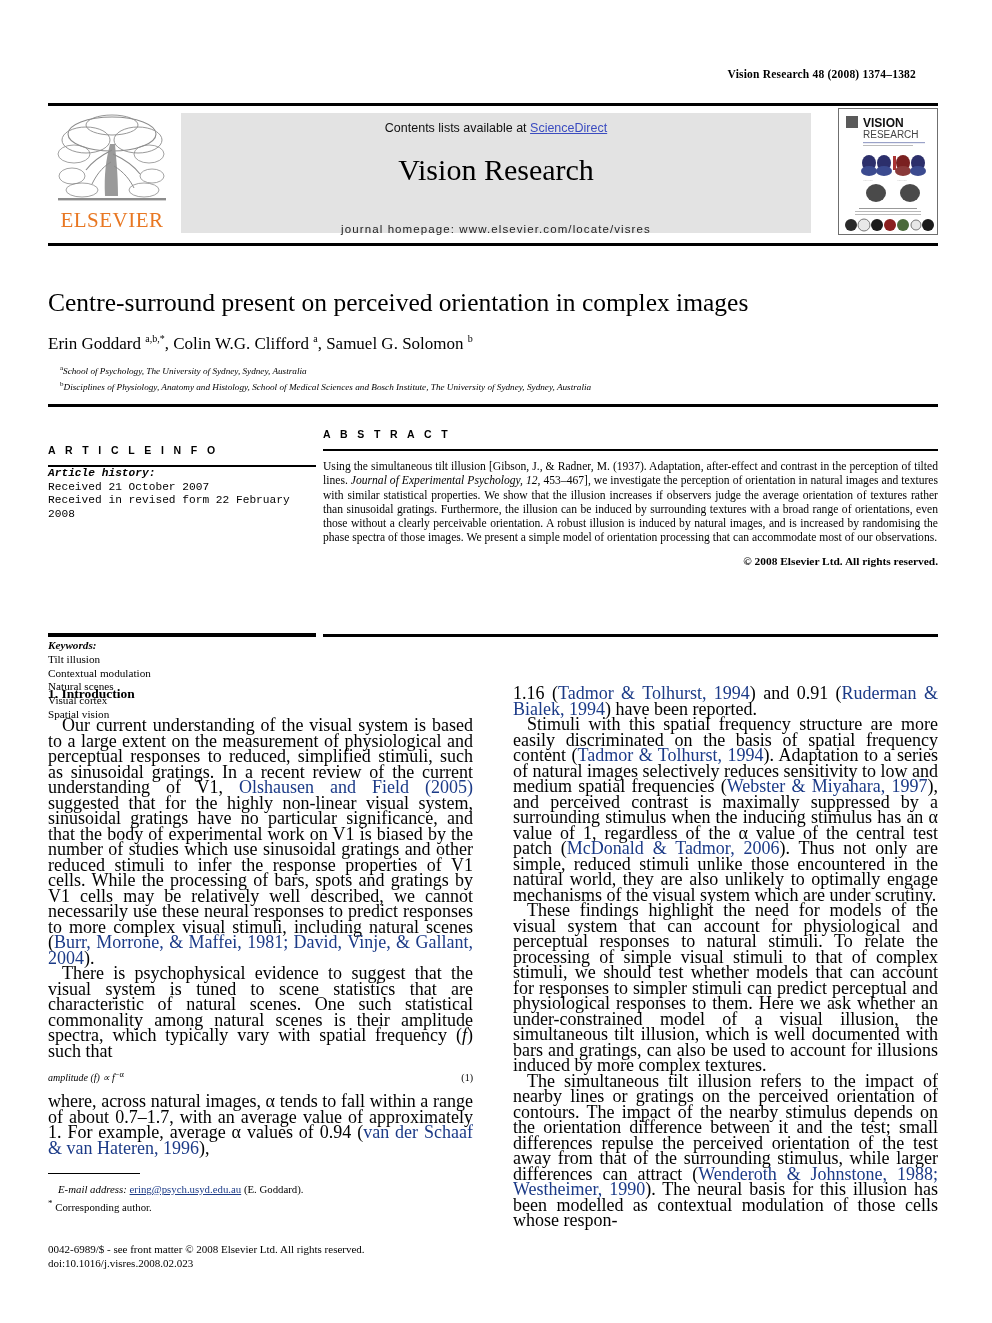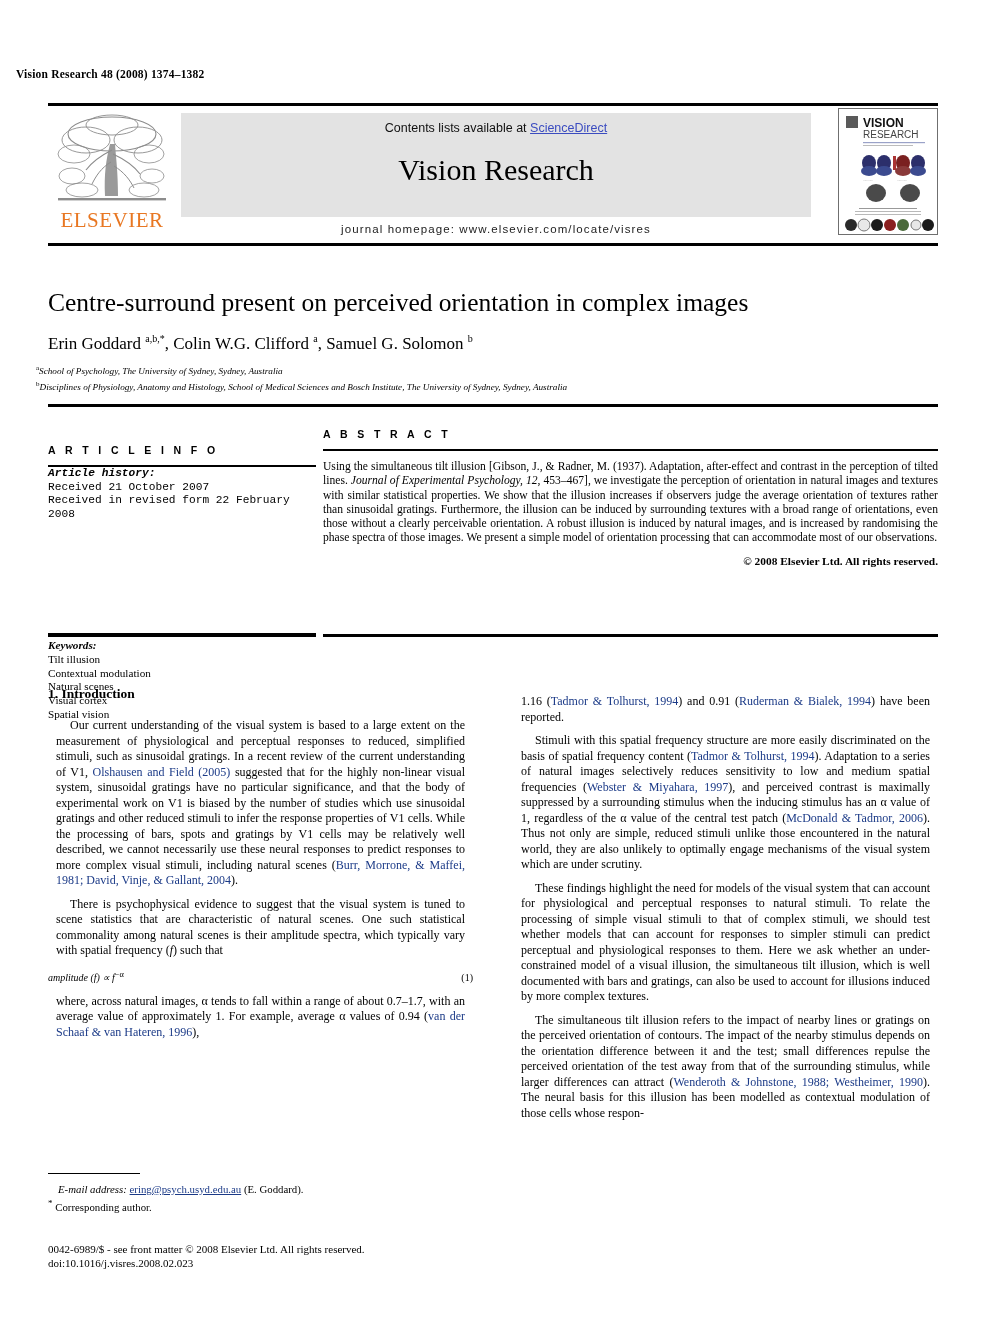--- a/index.html
+++ b/index.html
@@ -25,9 +25,9 @@
   
   .running-head {
     position: absolute;
-    left: 16px; top: 68px;
+    left: 0; top: 68px;
     width: 916px;
-    text-align: left;
+    text-align: right;
     font-size: 11.5px;
     font-weight: bold;
     letter-spacing: 0.2px;

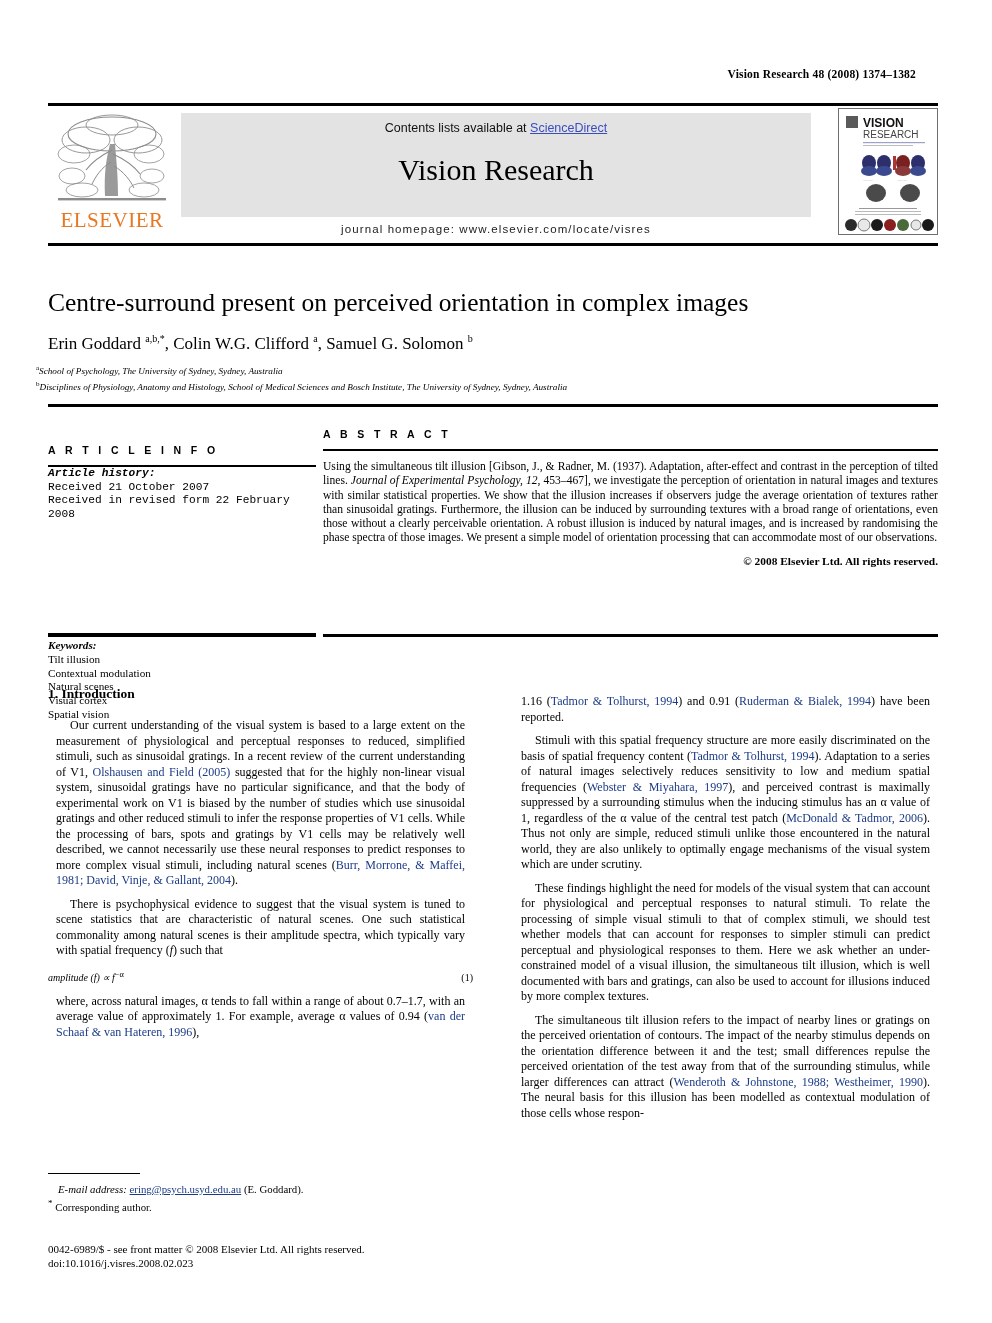--- a/index.html
+++ b/index.html
@@ -73,7 +73,7 @@
     position: absolute;
     left: 133px; top: 5px;
     width: 630px;
-    height: 104px;
+    height: 120px;
     background: #e3e3e3;
   }
   .sd-line {

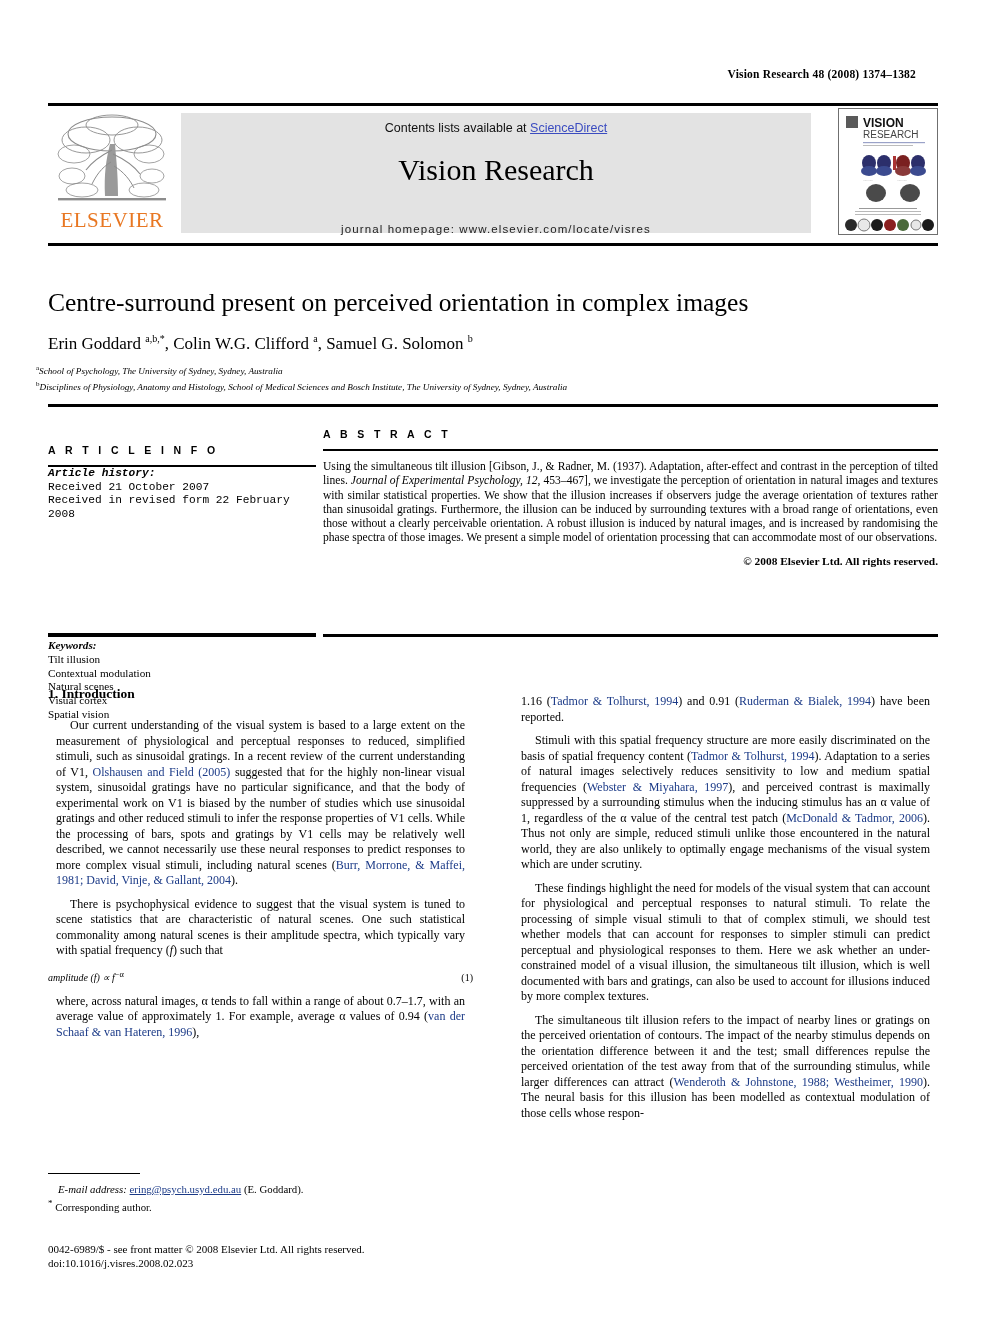--- a/index.html
+++ b/index.html
@@ -141,7 +141,7 @@
   .authors sup { font-size: 10px; vertical-align: super; }
   .affils {
     position: absolute;
-    left: 36px; top: 362px;
+    left: 60px; top: 362px;
     width: 890px;
     font-size: 9.2px;
     font-style: italic;

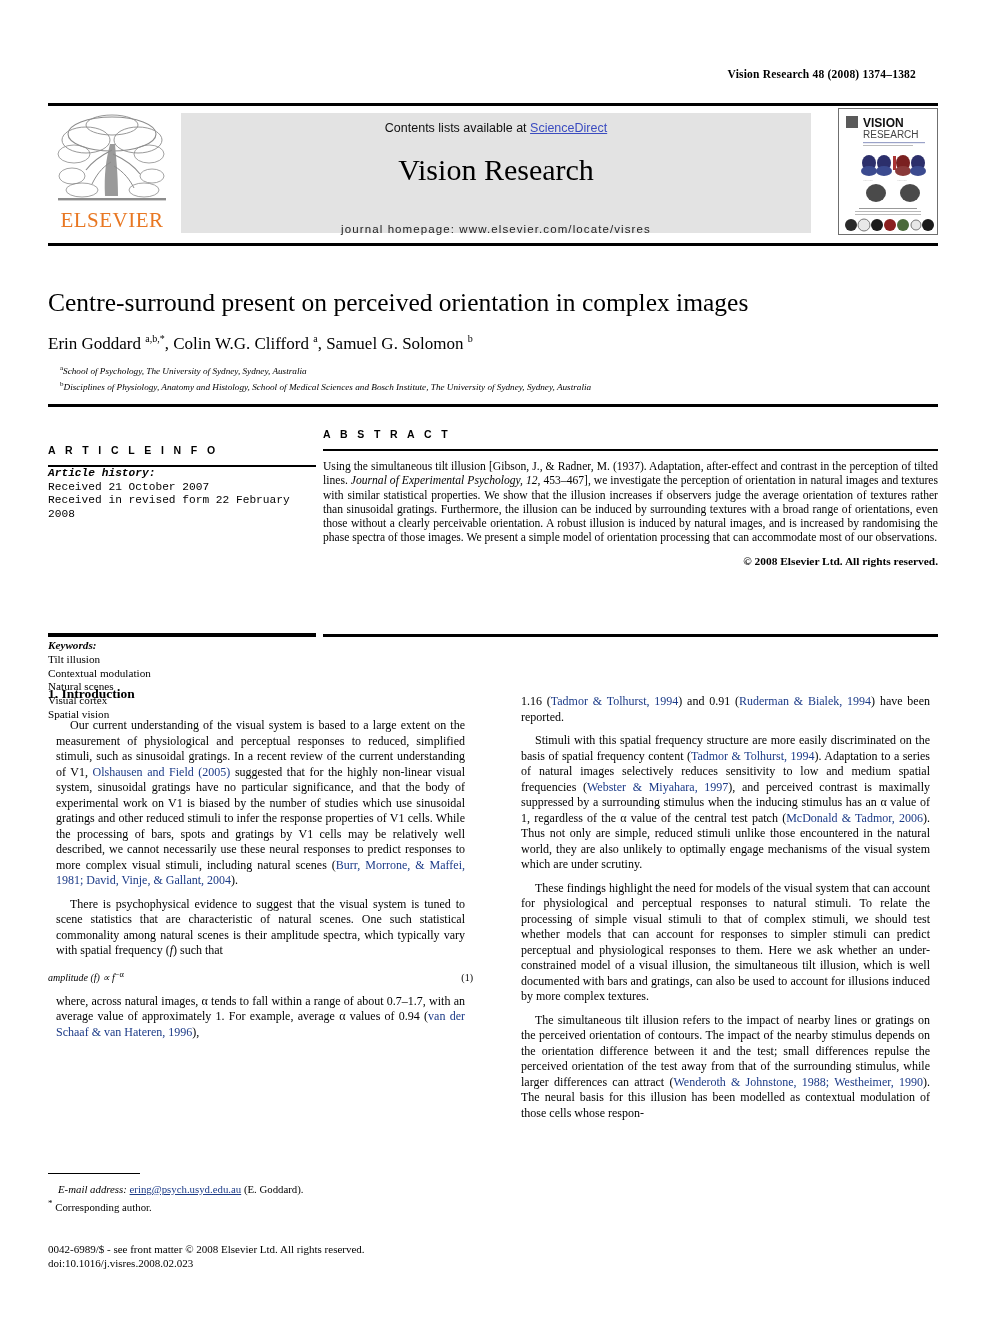--- a/index.html
+++ b/index.html
@@ -246,8 +246,8 @@
     font-family: "Liberation Serif", serif;
   }
   p.body {
-    margin: 8px;
-    font-size: 12px;
+    margin: 0;
+    font-size: 18px;
     line-height: 15.5px;
     text-align: justify;
     text-indent: 14px;

